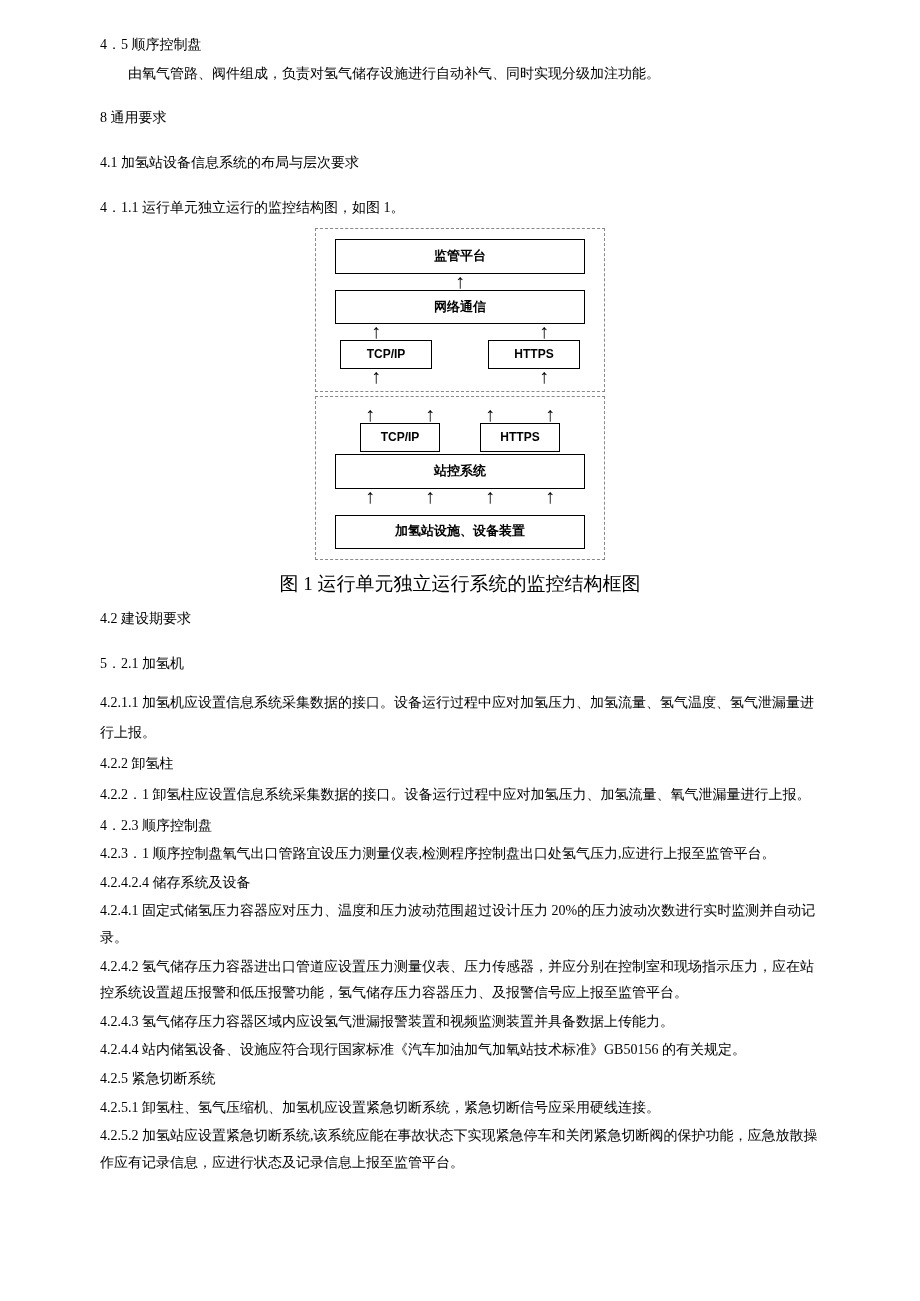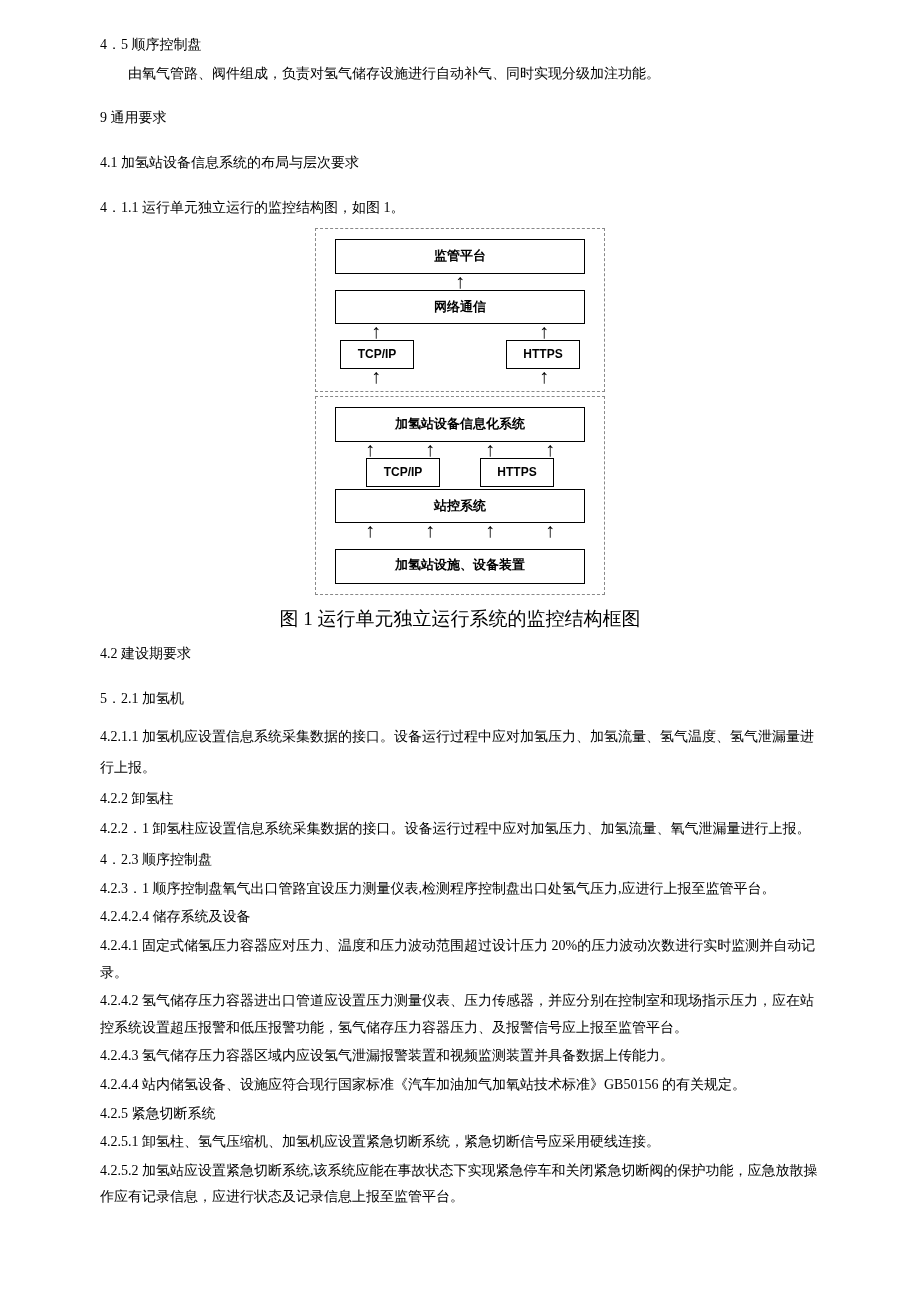--- a/index.html
+++ b/index.html
@@ -87,7 +87,7 @@
 <div class="para">4．5 顺序控制盘</div>
 <div class="para indent">由氧气管路、阀件组成，负责对氢气储存设施进行自动补气、同时实现分级加注功能。</div>
 
-<div class="para section-gap">9 通用要求</div>
+<div class="para section-gap">8 通用要求</div>
 
 <div class="para section-gap">4.1 加氢站设备信息系统的布局与层次要求</div>
 <div class="para" style="margin-top:19px;">4．1.1 运行单元独立运行的监控结构图，如图 1。</div>

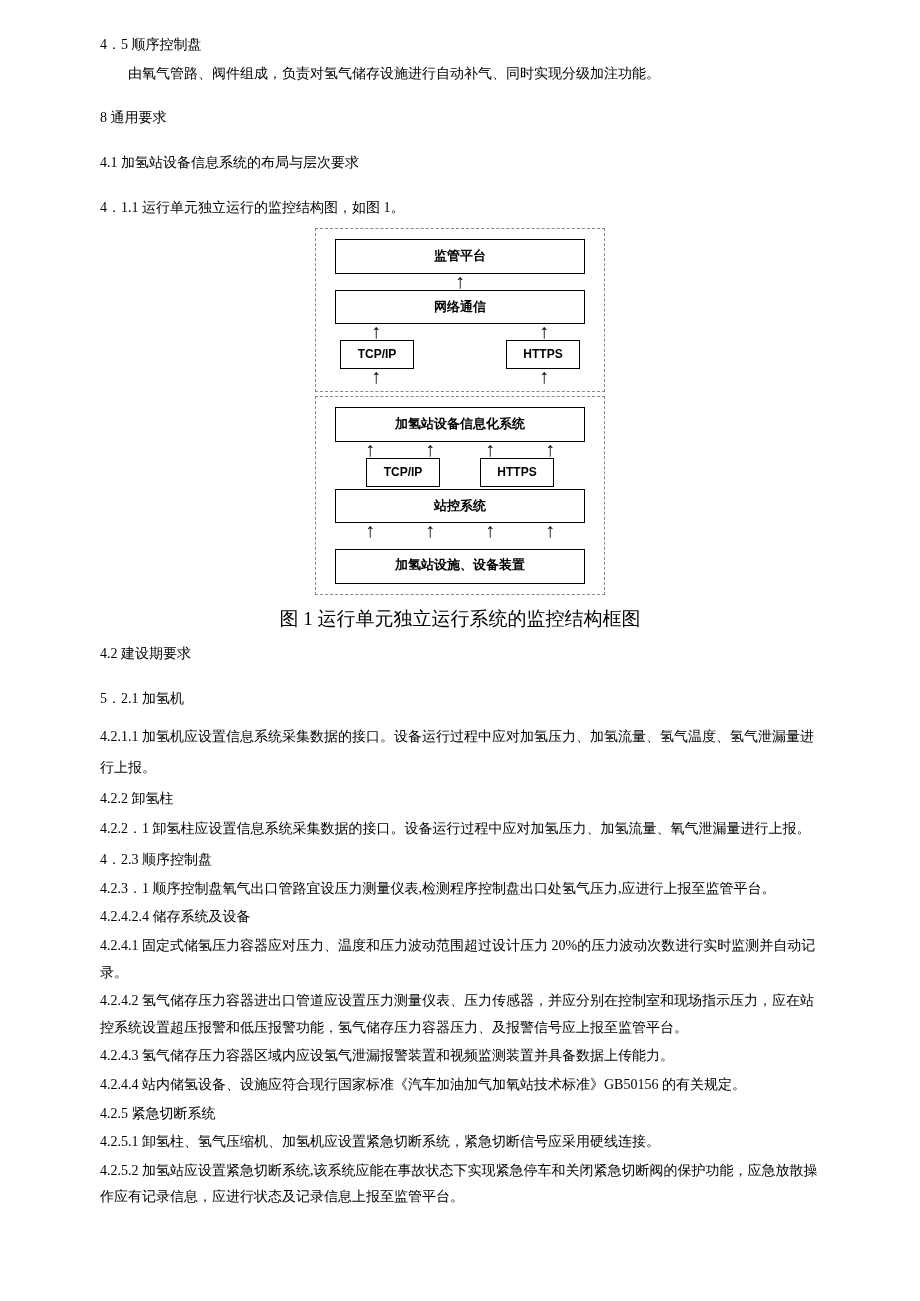--- a/index.html
+++ b/index.html
@@ -42,7 +42,7 @@
     background: #fff;
   }
   .node-wide { width: 240px; }
-  .node-small { width: 72px; font-size:12px; padding:2px 0;}
+  .node-small { width: 72px; font-size:12px; padding:2px 9px;}
   .row2 {
     display: flex;
     justify-content: space-between;

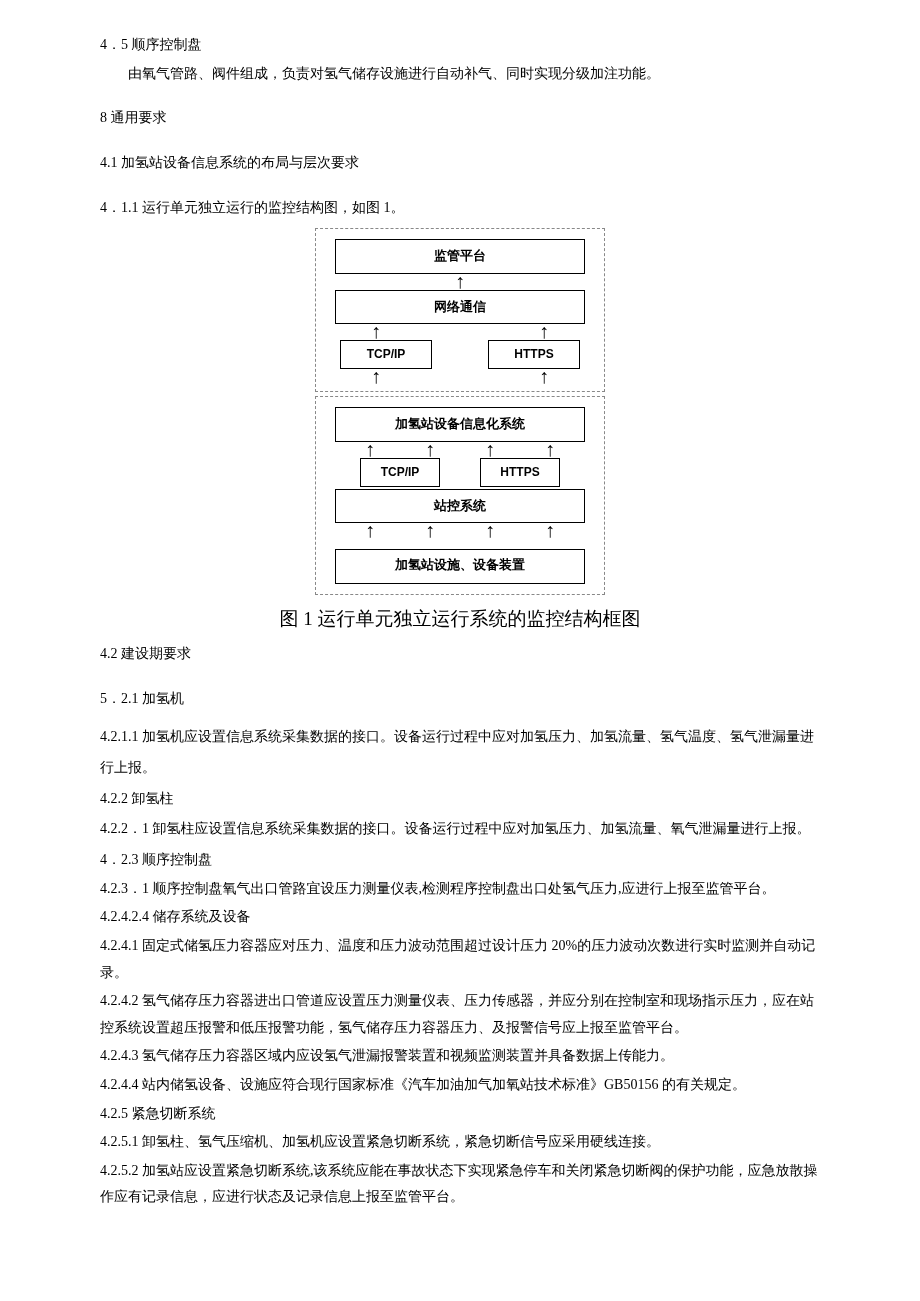--- a/index.html
+++ b/index.html
@@ -112,7 +112,6 @@
   </div>
 
   <div class="dashed-box">
-    <div class="node node-wide">加氢站设备信息化系统</div>
     <div class="mini-arrows">
       <div class="arrow-up">↑</div>
       <div class="arrow-up">↑</div>

